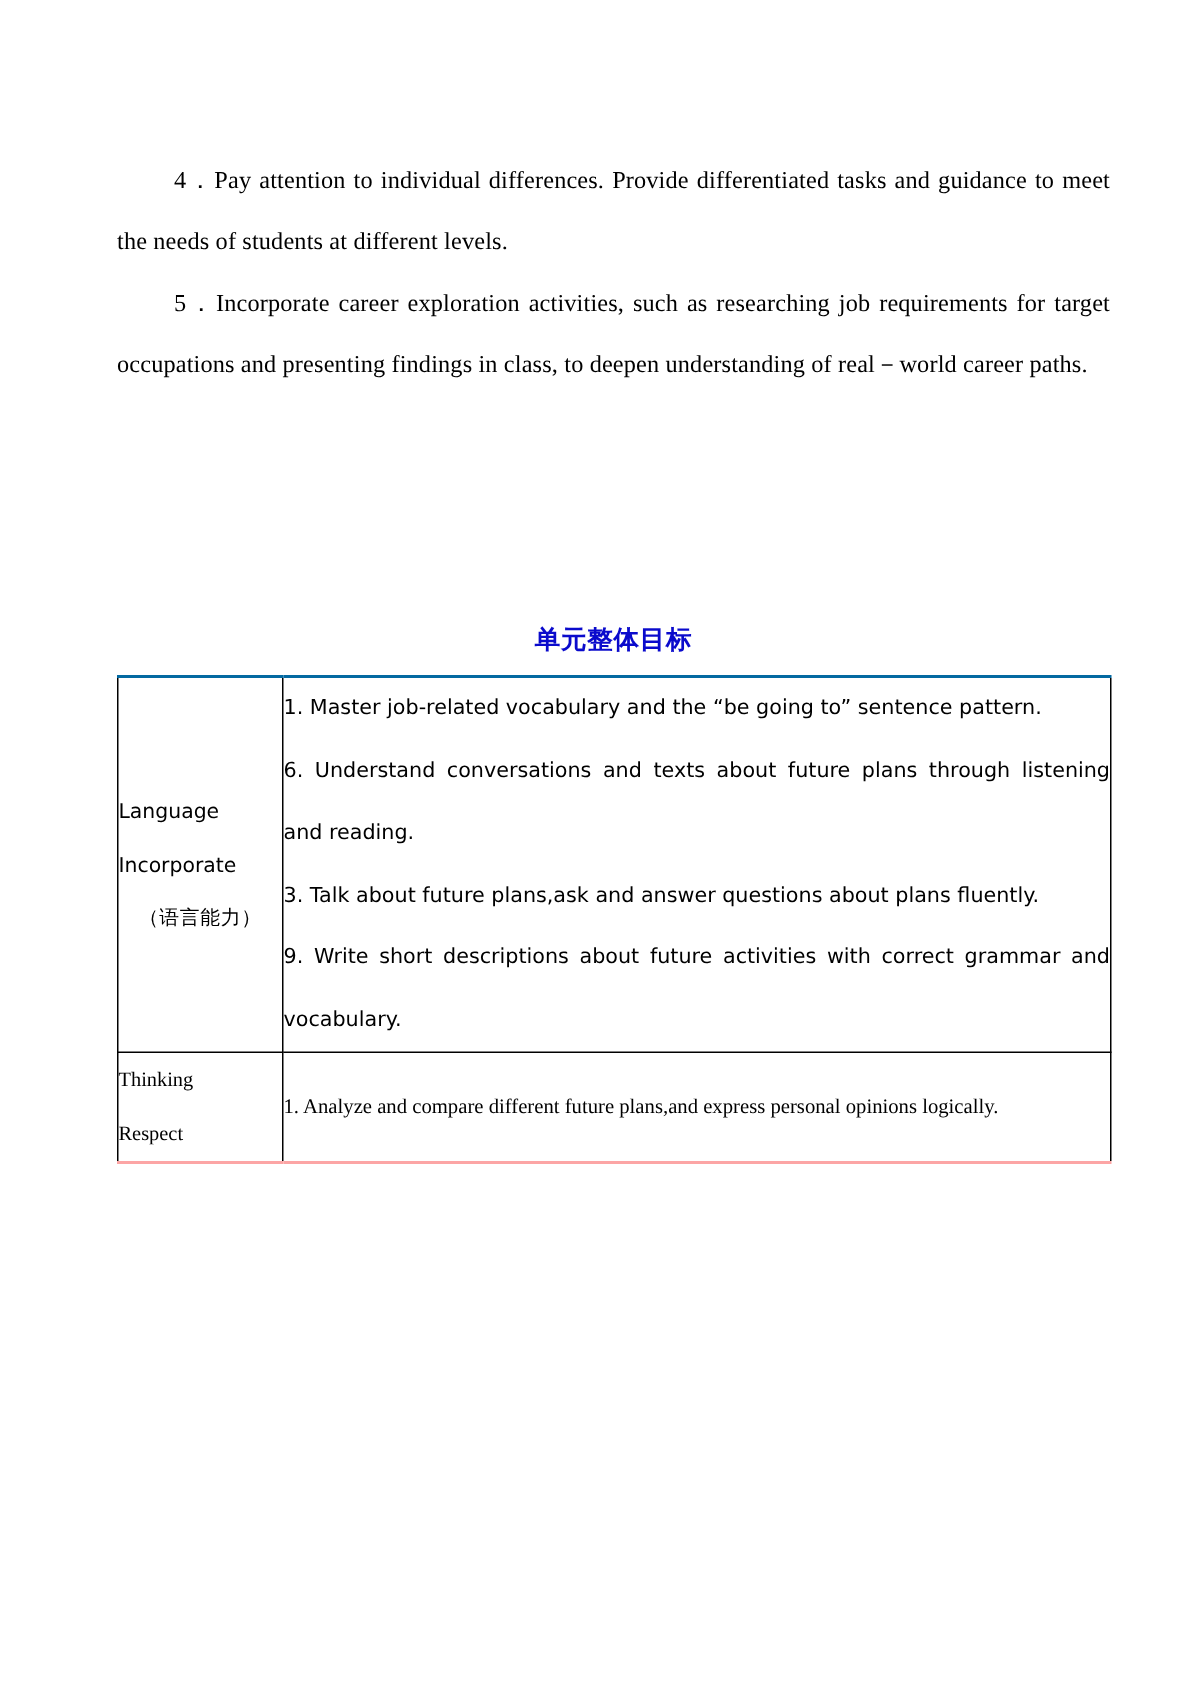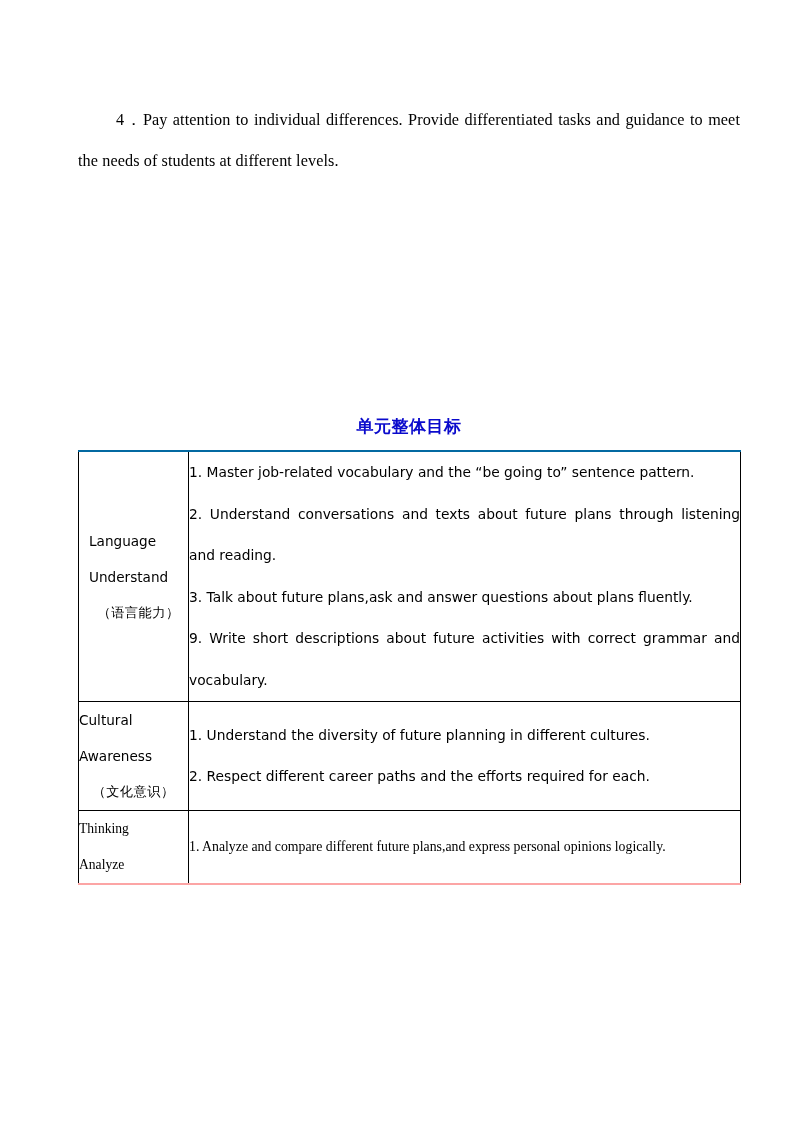--- a/index.html
+++ b/index.html
@@ -136,6 +136,7 @@
 
   <div class="prose">
     <p class="para indent">4．Pay attention to individual differences. Provide differentiated tasks and guidance to meet the needs of students at different levels.</p>
+    <p class="para indent">5．Incorporate career exploration activities, such as researching job requirements for target occupations and presenting findings in class, to deepen understanding of real－world career paths.</p>
   </div>
 
   <div class="section-heading" style="color: rgb(10, 10, 204);">单元整体目标</div>

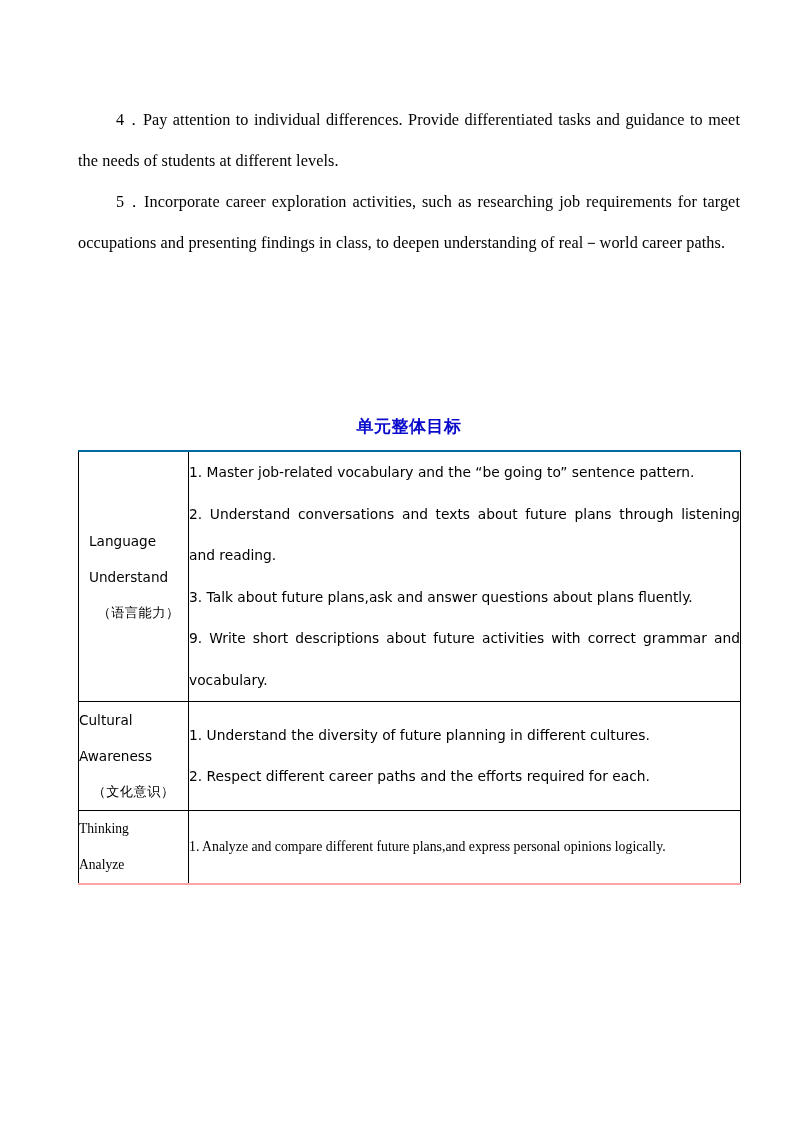--- a/index.html
+++ b/index.html
@@ -156,7 +156,7 @@
           </td>
           <td class="cell-body">
             <p class="last-line-justify">1. Master job-related vocabulary and the “be going to” sentence pattern.</p>
-            <p class="last-line-justify">2. Understand conversations and texts about future plans through listening and reading.</p>
+            <p class="last-line-justify">6. Understand conversations and texts about future plans through listening and reading.</p>
             <p class="last-line-justify">3. Talk about future plans,ask and answer questions about plans fluently.</p>
             <p class="last-line-justify">9. Write short descriptions about future activities with correct grammar and vocabulary.</p>
           </td>

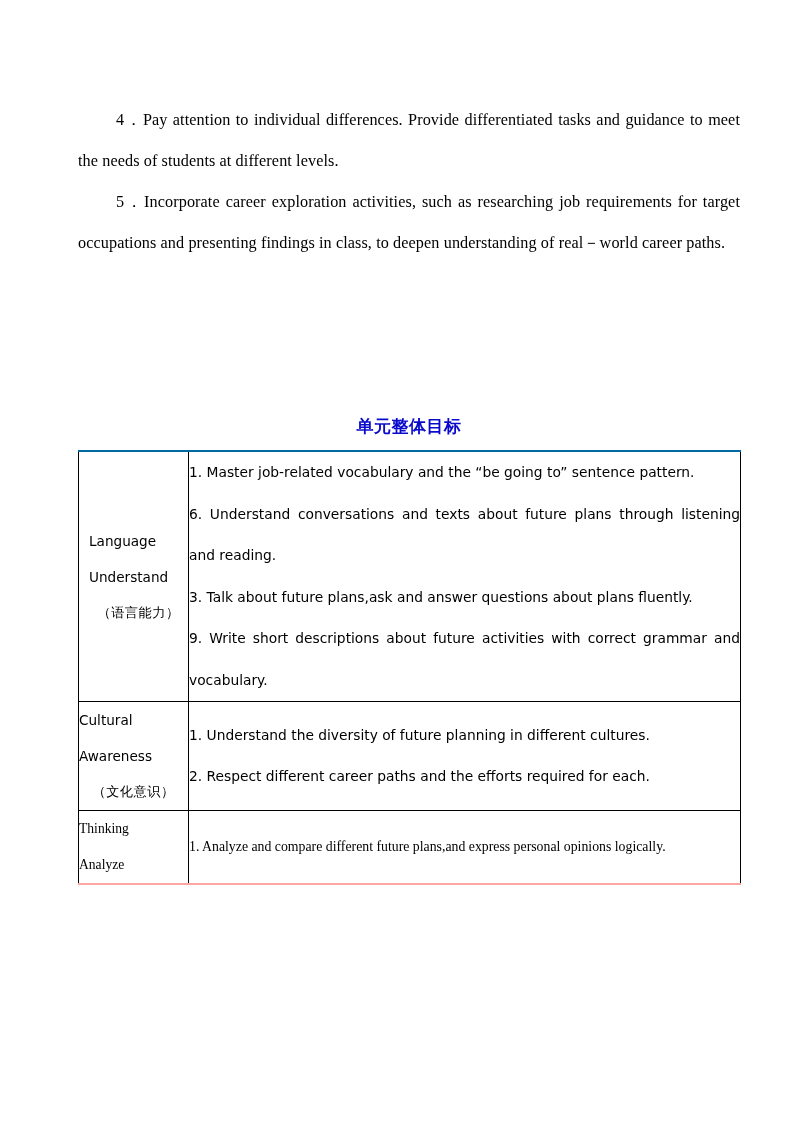--- a/index.html
+++ b/index.html
@@ -125,7 +125,7 @@
   }
 
   
-  tr.row-lang td.cell-label { padding-top: 0; padding-left: 10px; }
+  tr.row-lang td.cell-label { padding-top: 0; }
   tr.row-cult td.cell-body  { line-height: 41px; }
   tr.row-think td.cell-body { line-height: 38px; }
 </style>

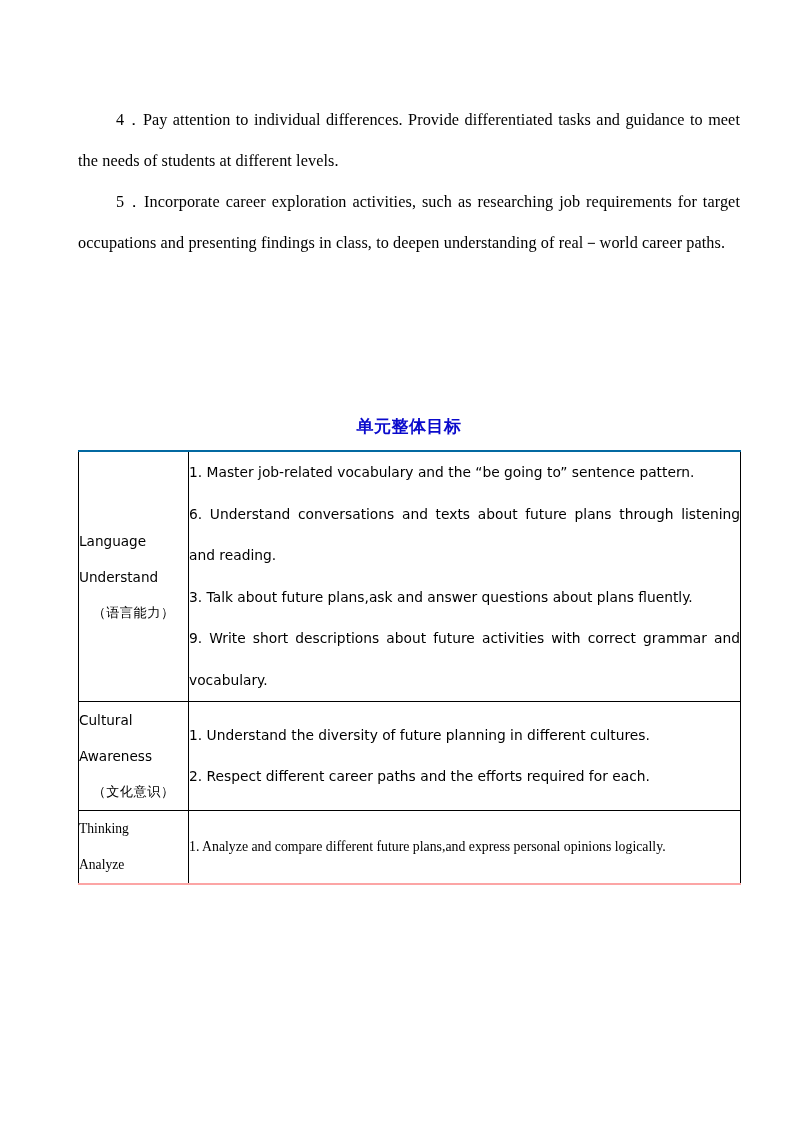--- a/index.html
+++ b/index.html
@@ -151,7 +151,7 @@
         <tr class="row-lang">
           <td class="cell-label">
             <div>Language</div>
-            <div>Understand</div>
+            <div>Incorporate</div>
             <span class="cn">（语言能力）</span>
           </td>
           <td class="cell-body">

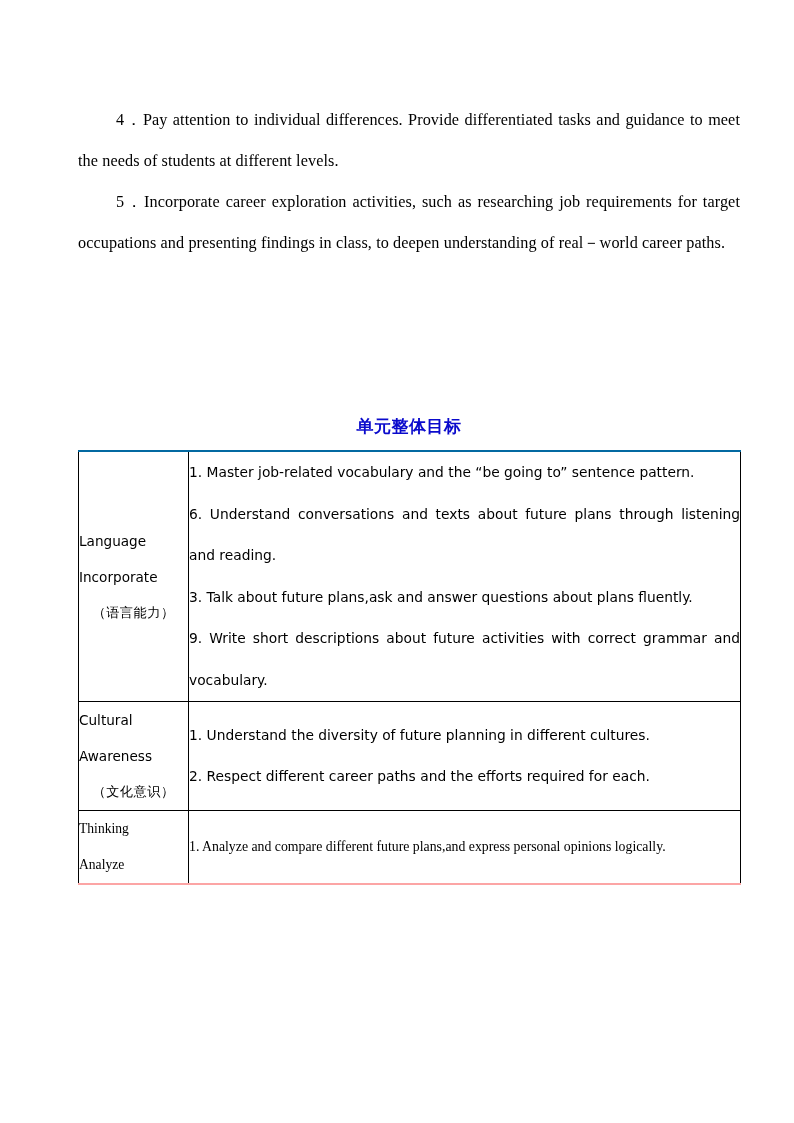--- a/index.html
+++ b/index.html
@@ -162,17 +162,6 @@
           </td>
         </tr>
 
-        <tr class="row-cult">
-          <td class="cell-label">
-            <div>Cultural</div>
-            <div>Awareness</div>
-            <span class="cn">（文化意识）</span>
-          </td>
-          <td class="cell-body">
-            <p>1. Understand the diversity of future planning in different cultures.</p>
-            <p>2. Respect different career paths and the efforts required for each.</p>
-          </td>
-        </tr>
 
         <tr class="row-think">
           <td class="cell-label">

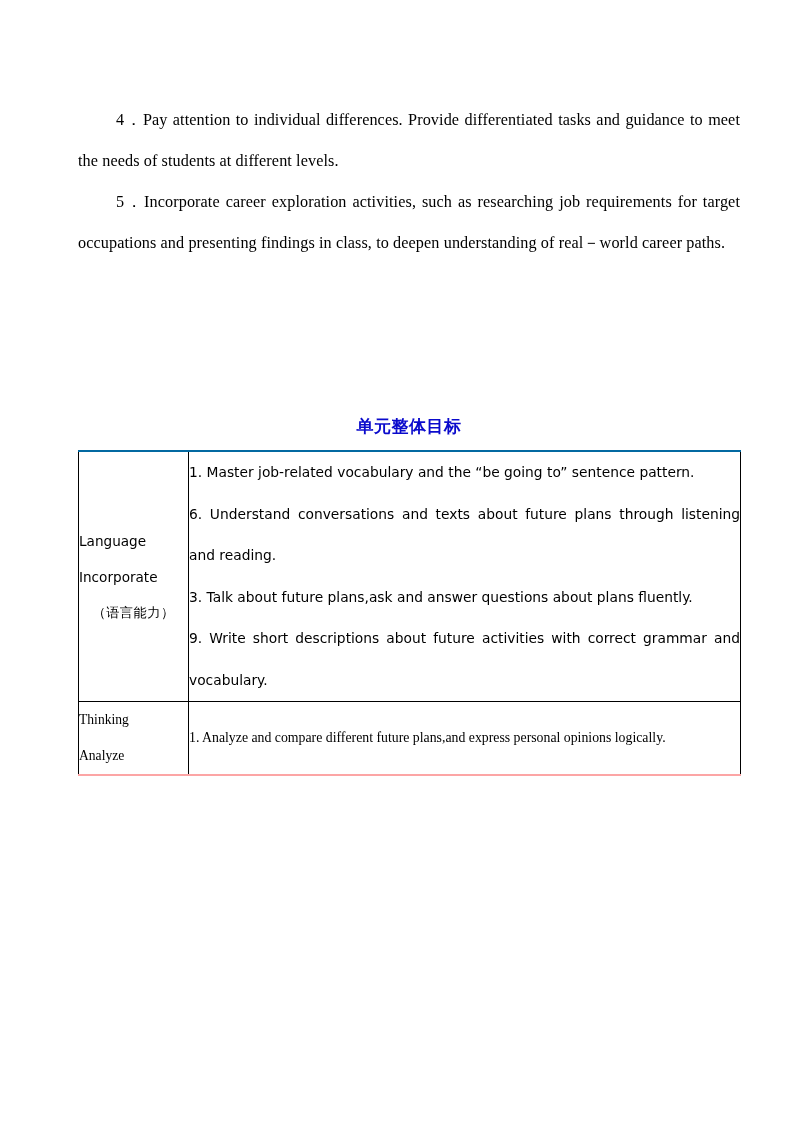--- a/index.html
+++ b/index.html
@@ -166,7 +166,7 @@
         <tr class="row-think">
           <td class="cell-label">
             <div>Thinking</div>
-            <div>Analyze</div>
+            <div>Respect</div>
           </td>
           <td class="cell-body">
             <p class="last-line-justify">1. Analyze and compare different future plans,and express personal opinions logically.</p>

